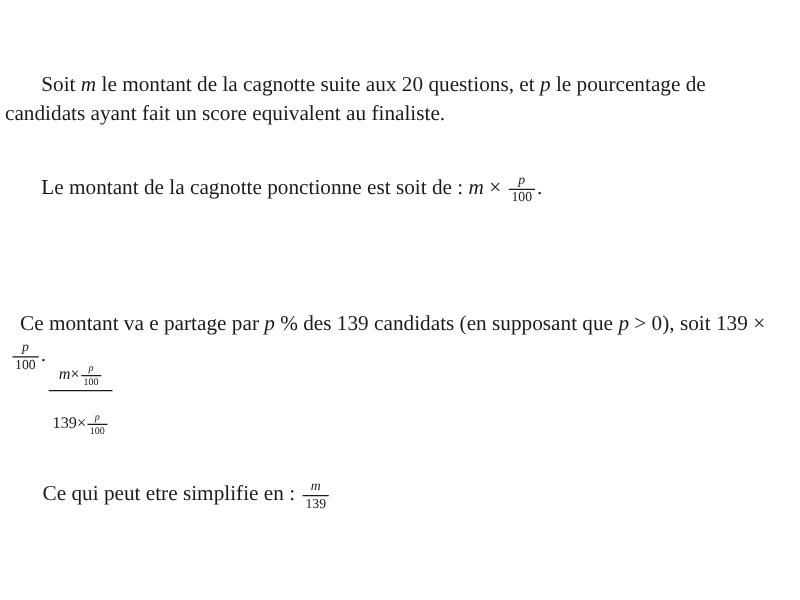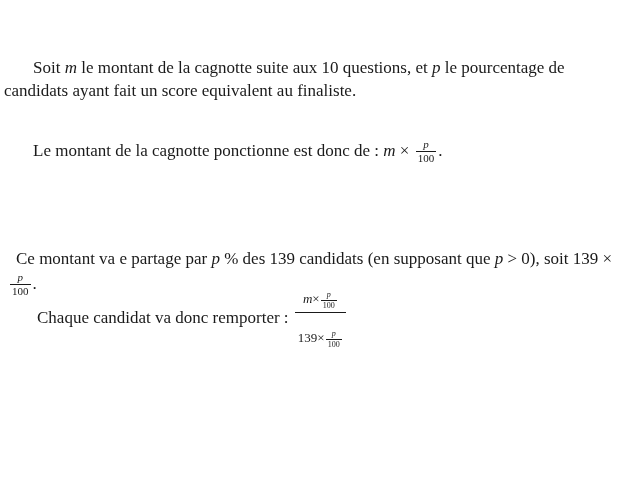--- a/index.html
+++ b/index.html
@@ -61,7 +61,7 @@
 
 <div class="page">
 
-  <p class="para p1"><span>Soit </span><span class="mi">m</span><span> le montant de la cagnotte suite aux 10 questions, et </span><span class="mi">p</span><span> le pourcentage de candidats ayant fait un score equivalent au finaliste.</span></p>
+  <p class="para p1"><span>Soit </span><span class="mi">m</span><span> le montant de la cagnotte suite aux 20 questions, et </span><span class="mi">p</span><span> le pourcentage de candidats ayant fait un score equivalent au finaliste.</span></p>
 
   <p class="para p2"><span>Le montant de la cagnotte ponctionne est donc de : </span><span class="mi">m</span><span> × </span><span class="frac"><span class="num mi">p</span><span class="den">100</span></span><span>.</span></p>
 

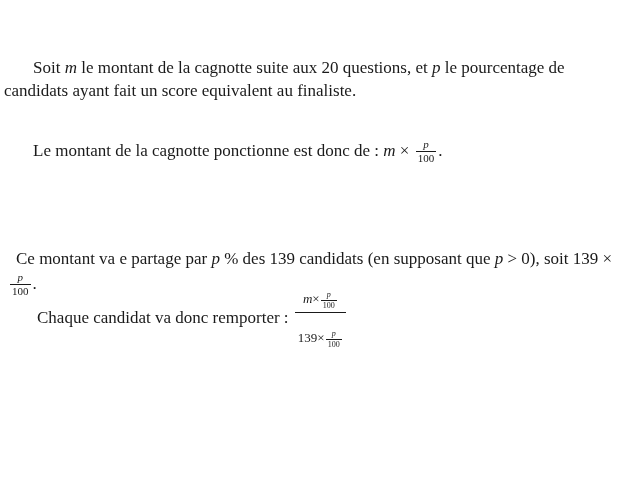--- a/index.html
+++ b/index.html
@@ -63,7 +63,7 @@
 
   <p class="para p1"><span>Soit </span><span class="mi">m</span><span> le montant de la cagnotte suite aux 20 questions, et </span><span class="mi">p</span><span> le pourcentage de candidats ayant fait un score equivalent au finaliste.</span></p>
 
-  <p class="para p2"><span>Le montant de la cagnotte ponctionne est donc de : </span><span class="mi">m</span><span> × </span><span class="frac"><span class="num mi">p</span><span class="den">100</span></span><span>.</span></p>
+  <p class="para p2"><span>Le montant de la cagnotte ponctionne est soit de : </span><span class="mi">m</span><span> × </span><span class="frac"><span class="num mi">p</span><span class="den">100</span></span><span>.</span></p>
 
   <p class="para p3"><span>Ce montant va e partage par </span><span class="mi">p</span><span> % des 139 candidats (en supposant que </span><span class="mi">p</span><span> &gt; 0), soit 139 × </span><span class="frac"><span class="num mi">p</span><span class="den">100</span></span><span>.</span></p>
 

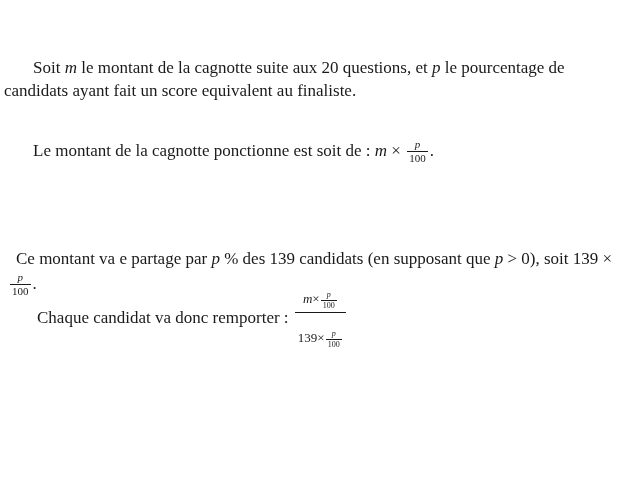--- a/index.html
+++ b/index.html
@@ -67,7 +67,7 @@
 
   <p class="para p3"><span>Ce montant va e partage par </span><span class="mi">p</span><span> % des 139 candidats (en supposant que </span><span class="mi">p</span><span> &gt; 0), soit 139 × </span><span class="frac"><span class="num mi">p</span><span class="den">100</span></span><span>.</span></p>
 
-  <p class="para p4"><span>Chaque candidat va donc remporter : </span><span class="bigfrac"><span class="bnum"><span class="mi">m</span><span>×</span><span class="frac"><span class="num mi">p</span><span class="den">100</span></span></span><span class="bden"><span>139</span><span>×</span><span class="frac"><span class="num mi">p</span><span class="den">100</span></span></span></span></p>
+  <p class="para p4"><span class="bigfrac"><span class="bnum"><span class="mi">m</span><span>×</span><span class="frac"><span class="num mi">p</span><span class="den">100</span></span></span><span class="bden"><span>139</span><span>×</span><span class="frac"><span class="num mi">p</span><span class="den">100</span></span></span></span></p>
 
 
 </div>

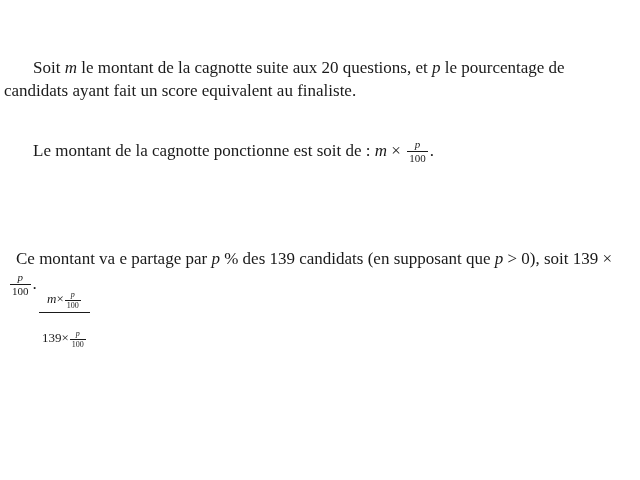--- a/index.html
+++ b/index.html
@@ -69,6 +69,7 @@
 
   <p class="para p4"><span class="bigfrac"><span class="bnum"><span class="mi">m</span><span>×</span><span class="frac"><span class="num mi">p</span><span class="den">100</span></span></span><span class="bden"><span>139</span><span>×</span><span class="frac"><span class="num mi">p</span><span class="den">100</span></span></span></span></p>
 
+  <p class="para p5"><span>Ce qui peut etre simplifie en : </span><span class="frac"><span class="num mi">m</span><span class="den">139</span></span></p>
 
 </div>
 

